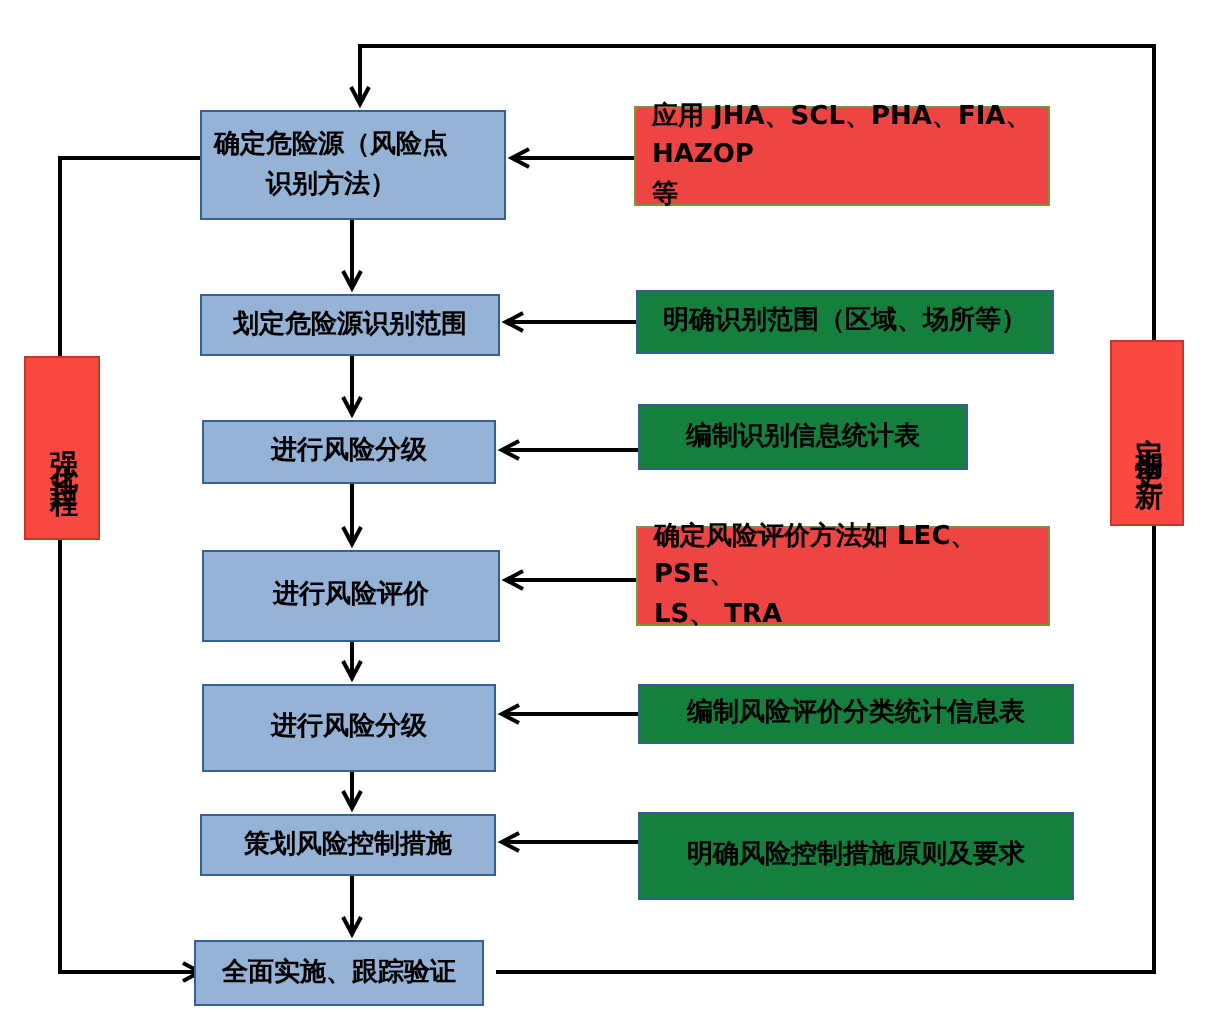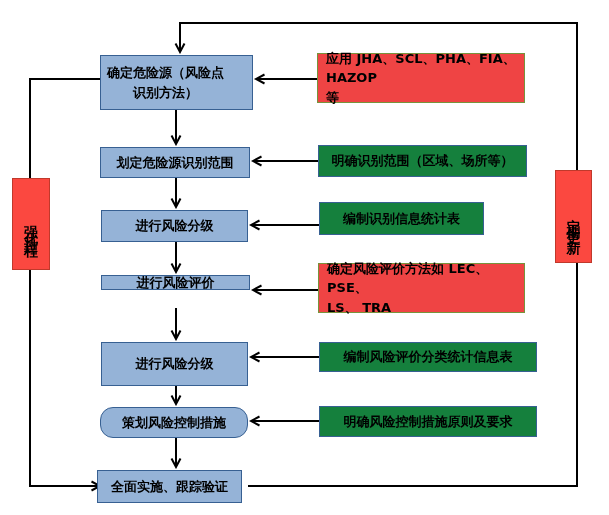--- a/index.html
+++ b/index.html
@@ -34,7 +34,7 @@
   .s1{left:100px;top:55px;width:153px;height:55px;}
   .s2{left:100px;top:147px;width:150px;height:31px;}
   .s3{left:101px;top:210px;width:147px;height:32px;}
-  .s4{left:101px;top:275px;width:149px;height:15px;}
+  .s4{left:101px;top:275px;width:149px;height:46px;}
   .s5{left:101px;top:342px;width:147px;height:44px;}
   .s6{left:100px;top:407px;width:148px;height:31px;border-radius:13px;}
   .s7{left:97px;top:470px;width:145px;height:33px;}

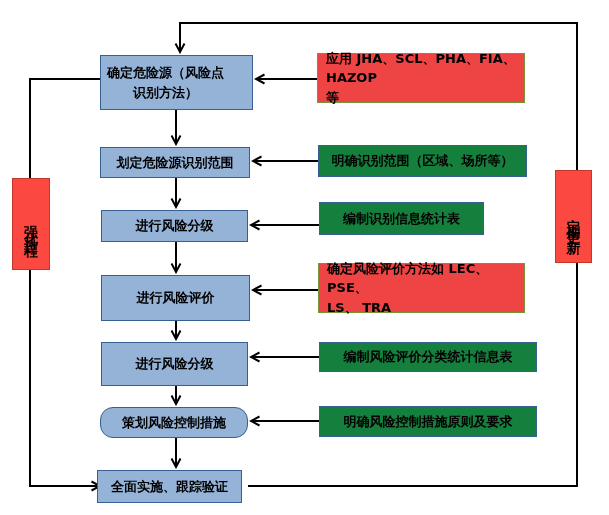--- a/index.html
+++ b/index.html
@@ -36,7 +36,7 @@
   .s3{left:101px;top:210px;width:147px;height:32px;}
   .s4{left:101px;top:275px;width:149px;height:46px;}
   .s5{left:101px;top:342px;width:147px;height:44px;}
-  .s6{left:100px;top:407px;width:148px;height:31px;border-radius:13px;}
+  .s6{left:100px;top:407px;width:148px;height:31px;}
   .s7{left:97px;top:470px;width:145px;height:33px;}
   
   .a1{left:317px;top:53px;width:208px;height:50px;}

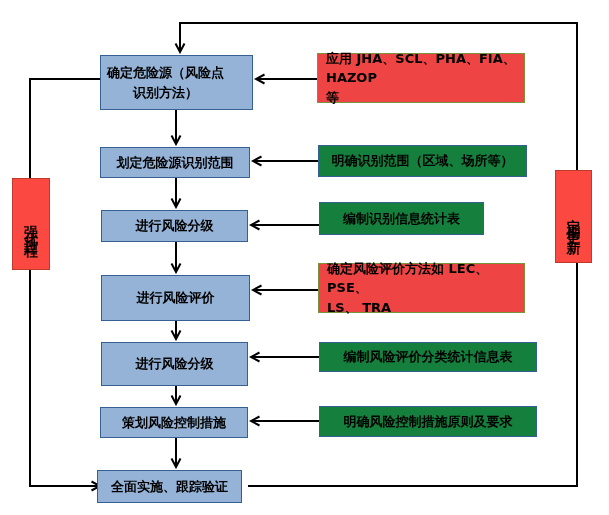--- a/index.html
+++ b/index.html
@@ -44,7 +44,7 @@
   .a3{left:319px;top:202px;width:165px;height:33px;}
   .a4{left:318px;top:263px;width:207px;height:50px;}
   .a5{left:319px;top:342px;width:218px;height:30px;}
-  .a6{left:319px;top:406px;width:218px;height:31px;}
+  .a6{left:319px;top:406px;width:218px;height:44px;}
   
   .sideL{left:12px;top:178px;width:38px;height:92px;}
   .sideR{left:555px;top:170px;width:37px;height:93px;}

